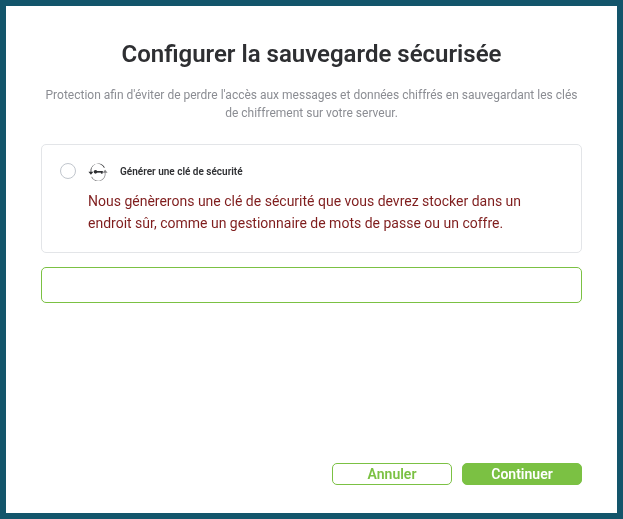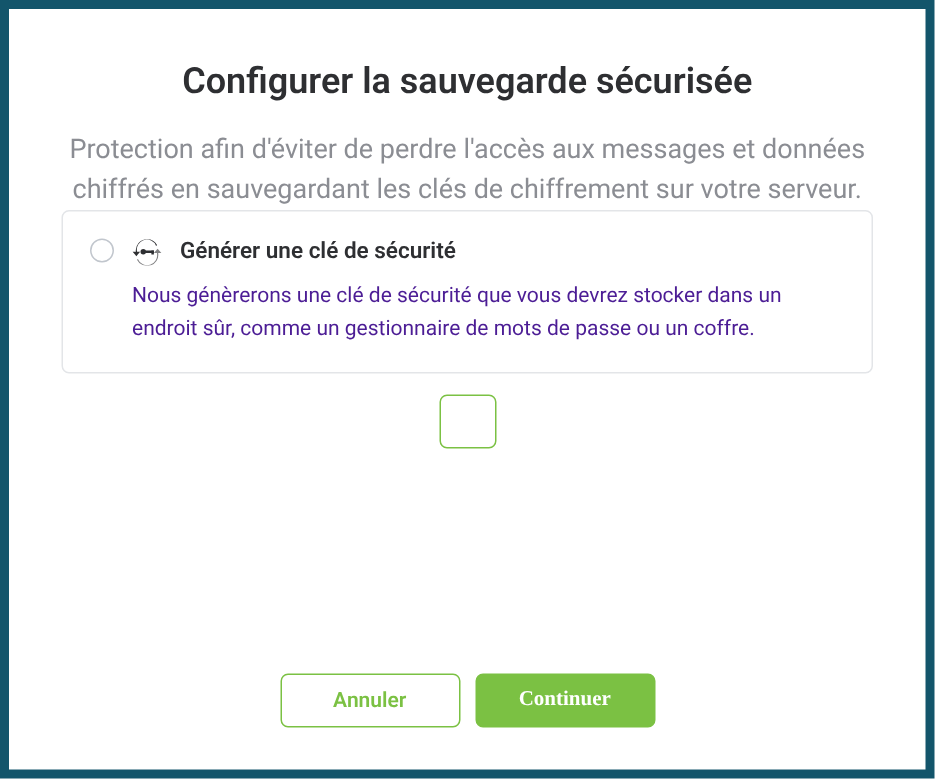--- a/index.html
+++ b/index.html
@@ -20,7 +20,6 @@
     padding: 30px 35px 28px 35px;
     display: flex;
     flex-direction: column;
-    align-items: center;
   }
   .title {
     font-size: 24px;

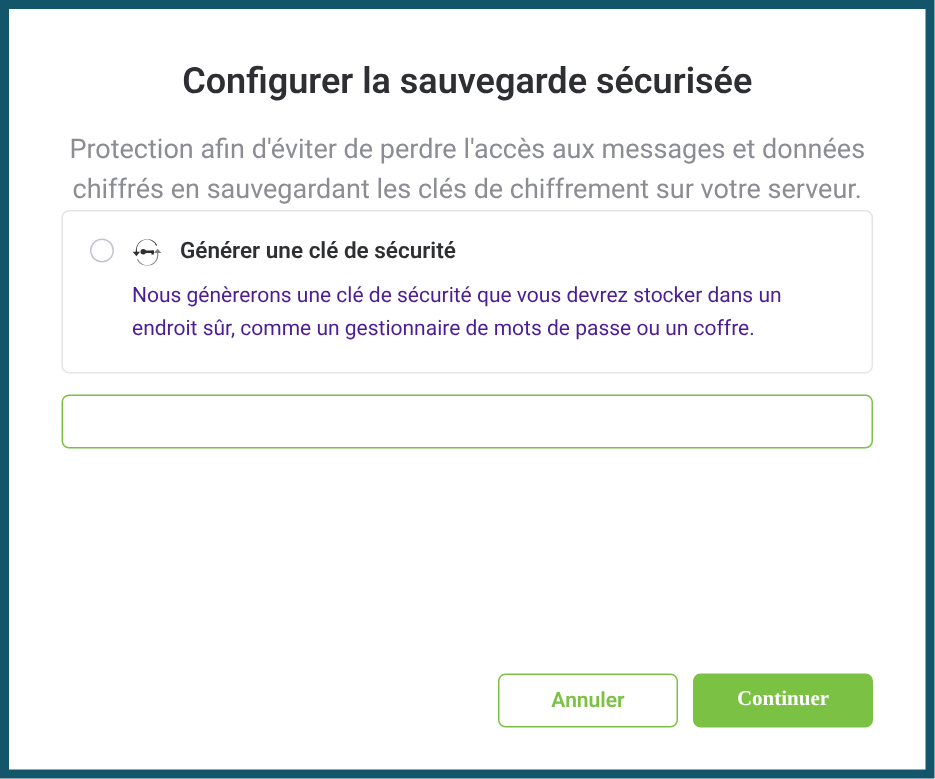--- a/index.html
+++ b/index.html
@@ -29,10 +29,11 @@
     margin: 4px 0 18px 0;
   }
   .subtitle {
-    font-size: 18px;
+    font-size: 12px;
     color: #8b8d93;
     text-align: center;
     line-height: 1.5;
+    margin-bottom: 22px;
   }
   .option {
     border: 1px solid #e3e5e8;

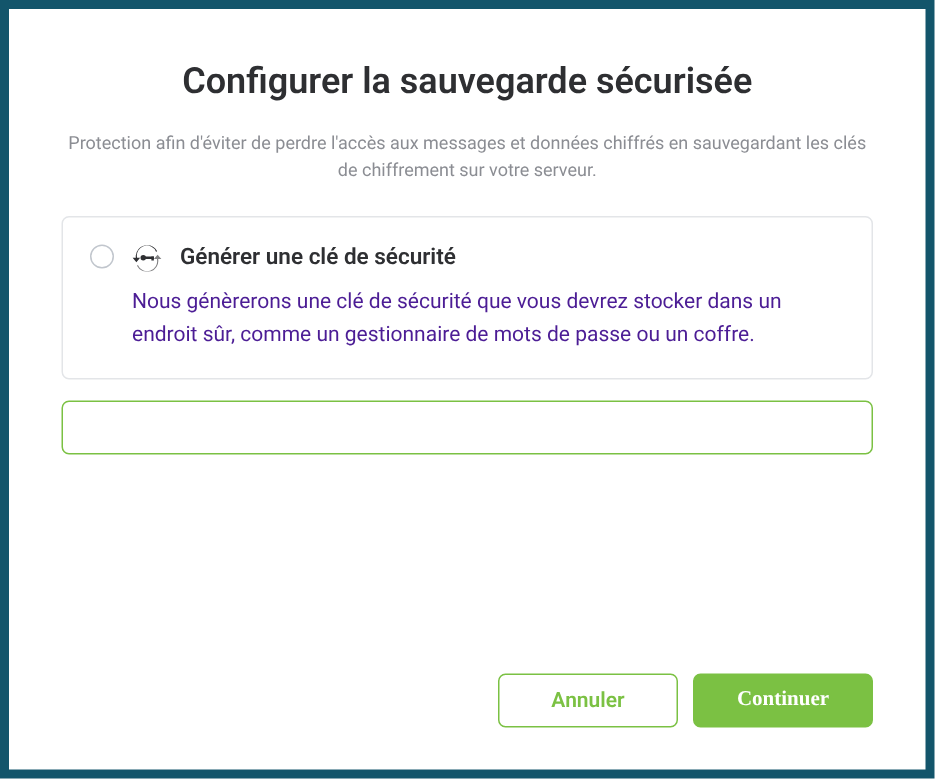--- a/index.html
+++ b/index.html
@@ -80,7 +80,7 @@
     justify-content: center;
   }
   .opt-title {
-    font-size: 15px;
+    font-size: 10px;
     font-weight: 600;
     color: #2e2f32;
   }

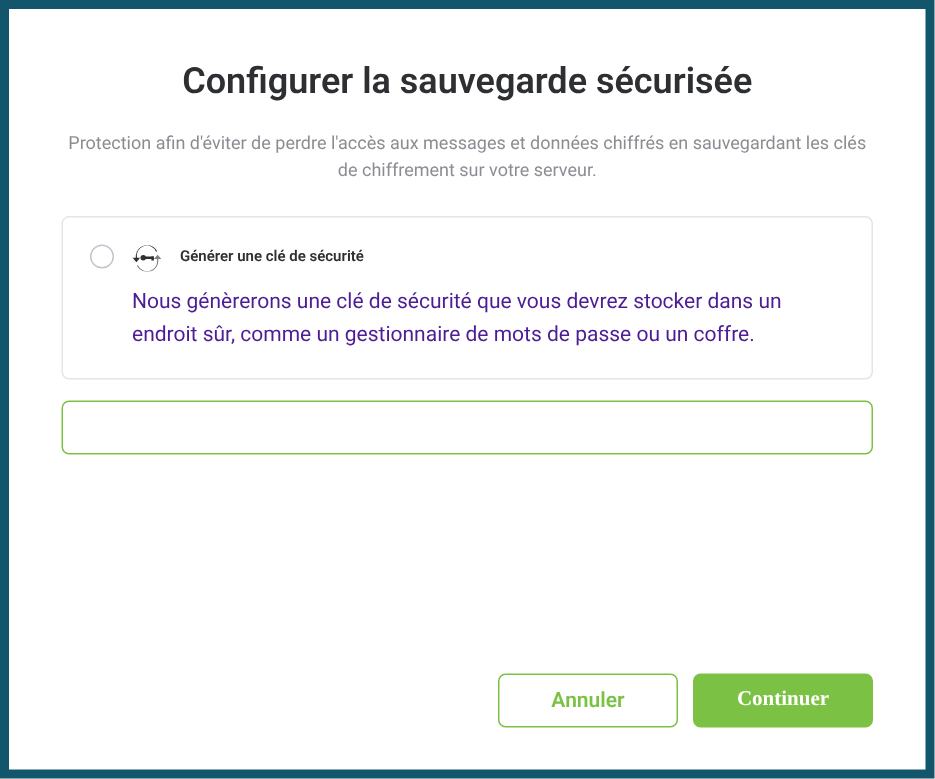--- a/index.html
+++ b/index.html
@@ -86,7 +86,7 @@
   }
   .opt-desc {
     font-size: 14px;
-    color: #4c1d95;
+    color: #7f1d1d;
     line-height: 1.55;
     margin-left: 28px;
   }

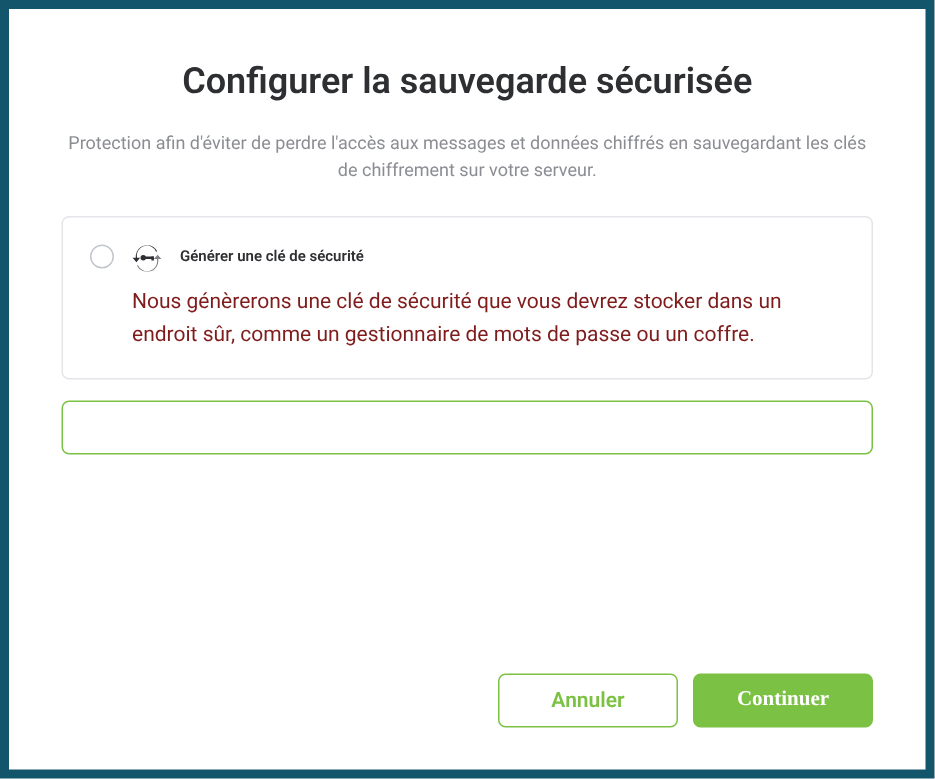--- a/index.html
+++ b/index.html
@@ -98,7 +98,7 @@
   }
   .btn {
     min-width: 120px;
-    height: 36px;
+    height: 22px;
     border-radius: 5px;
     font-size: 14px;
     font-weight: 600;

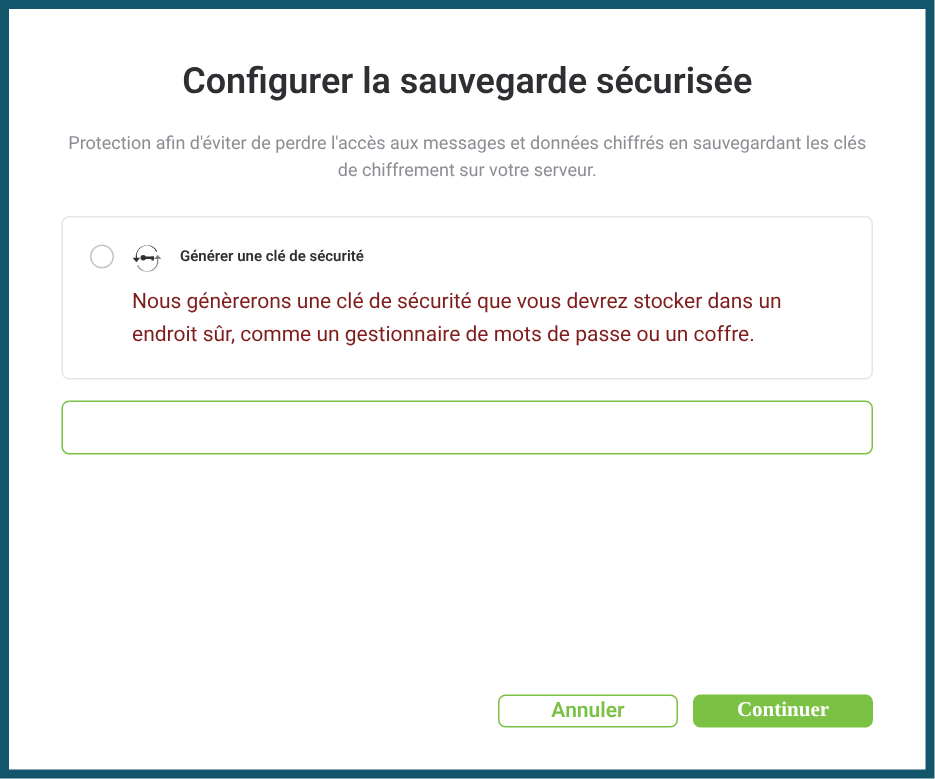--- a/index.html
+++ b/index.html
@@ -117,7 +117,6 @@
     background: #7bc143;
     border: 1px solid #7bc143;
     color: #fff;
-    font-family: Liberation Serif, serif;
   }
 </style>
 </head>

